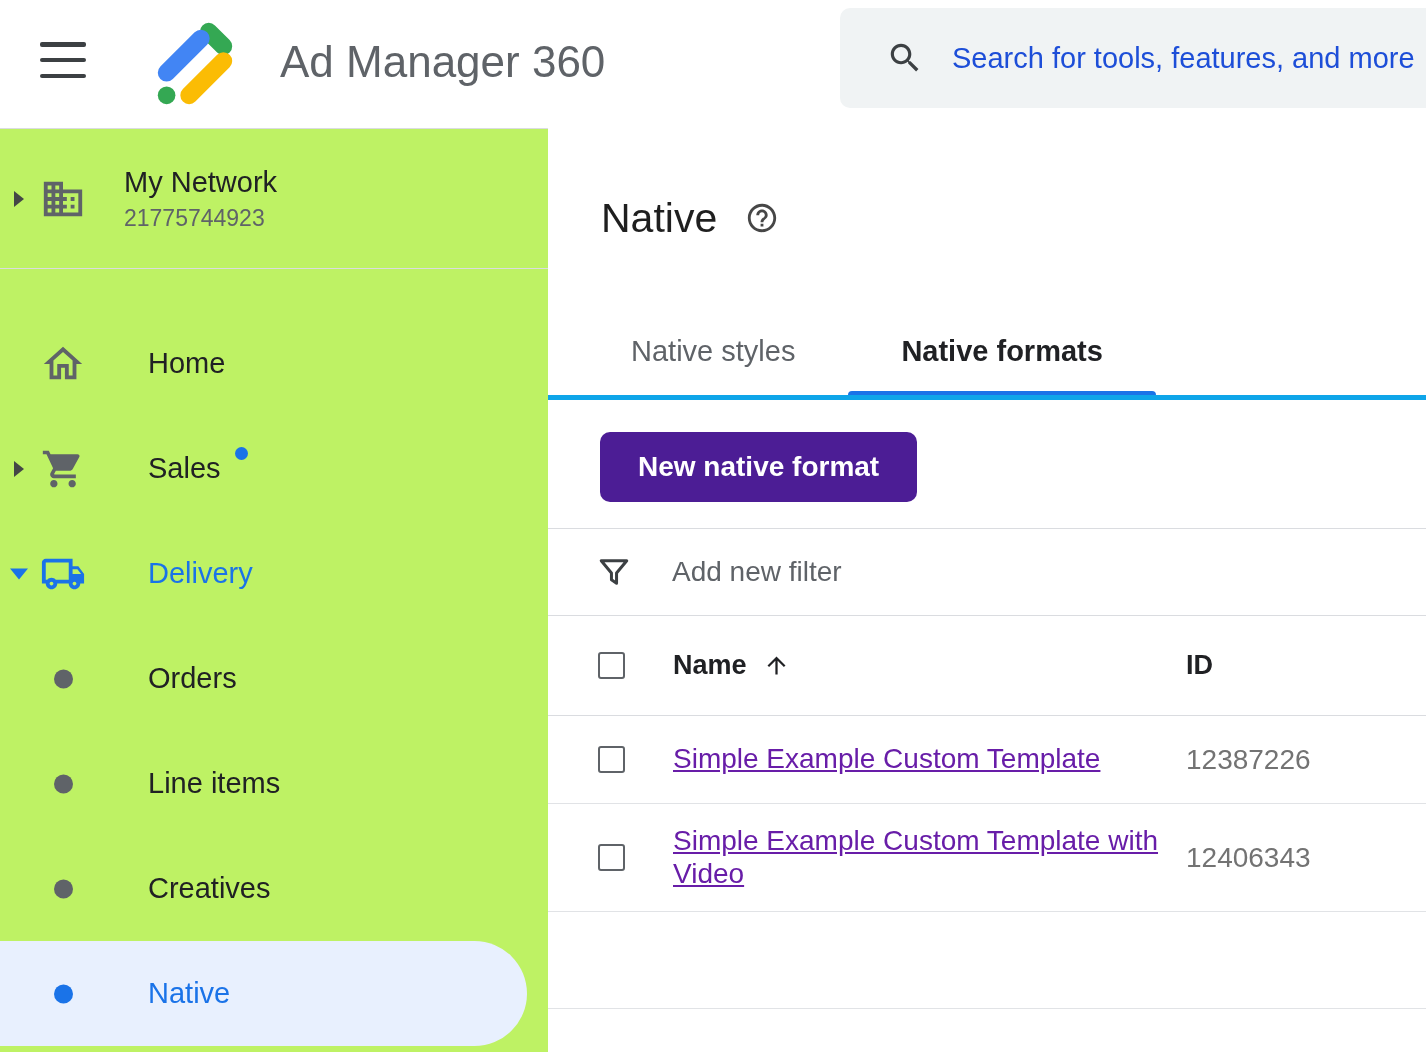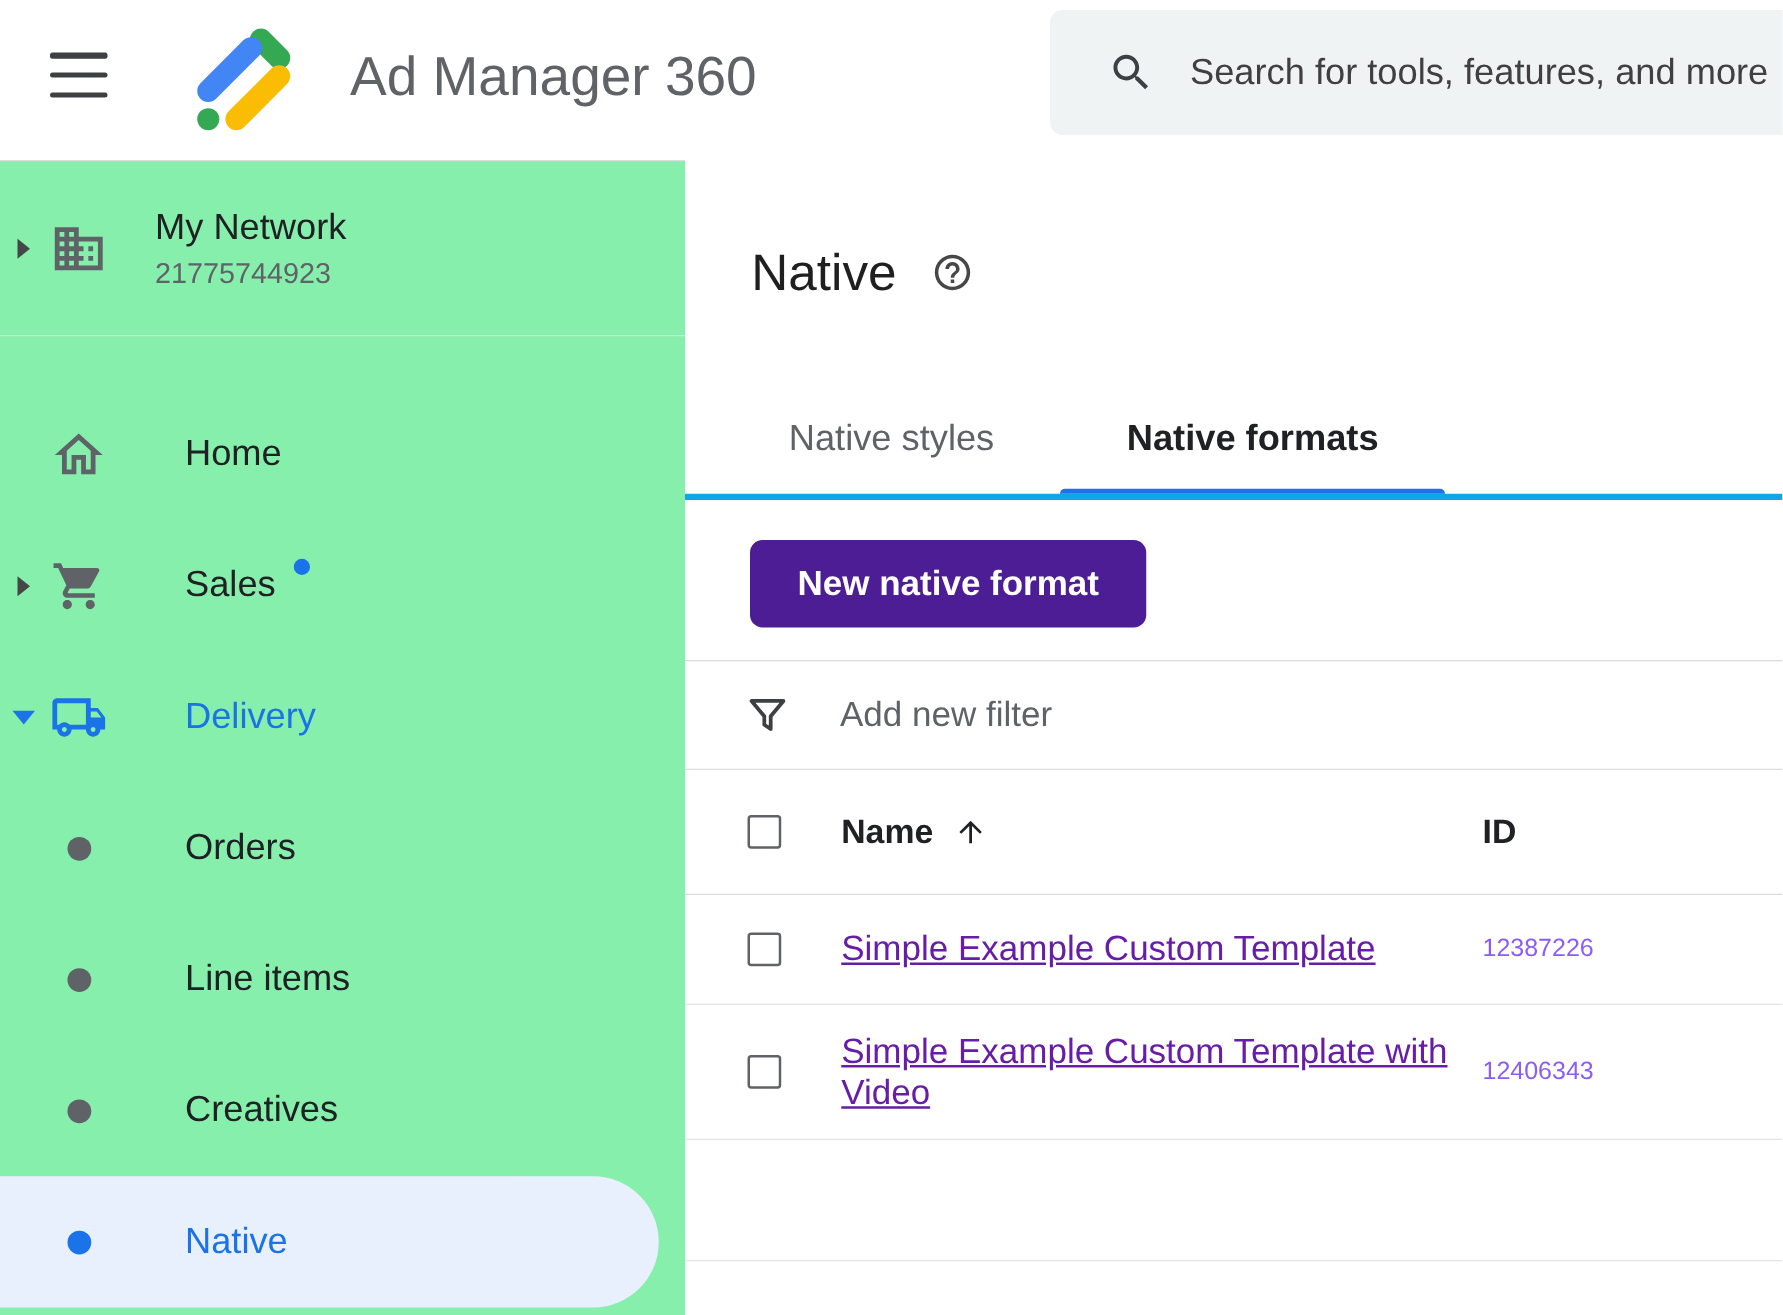--- a/index.html
+++ b/index.html
@@ -18,7 +18,7 @@
   .app-title { position:absolute; left:280px; top:37px; font-size:44px; color:#5f6368; white-space:nowrap; }
   .searchbar { position:absolute; left:840px; top:8px; height:100px; width:620px; background:#f0f3f4; border-radius:10px; display:flex; align-items:center; padding-left:46px; gap:28px; cursor:text; }
   .search-icon { width:38px; height:38px; flex:0 0 auto; }
-  .search-text { font-size:29px; color:#404040; white-space:nowrap; }
+  .search-text { font-size:29px; color:#1d4ed8; white-space:nowrap; }
 
   
   .sidebar { position:absolute; top:128px; left:0; width:574px; bottom:0; background:#86efac; border-top:1px solid #dadce0; border-right:1px solid #dadce0; }

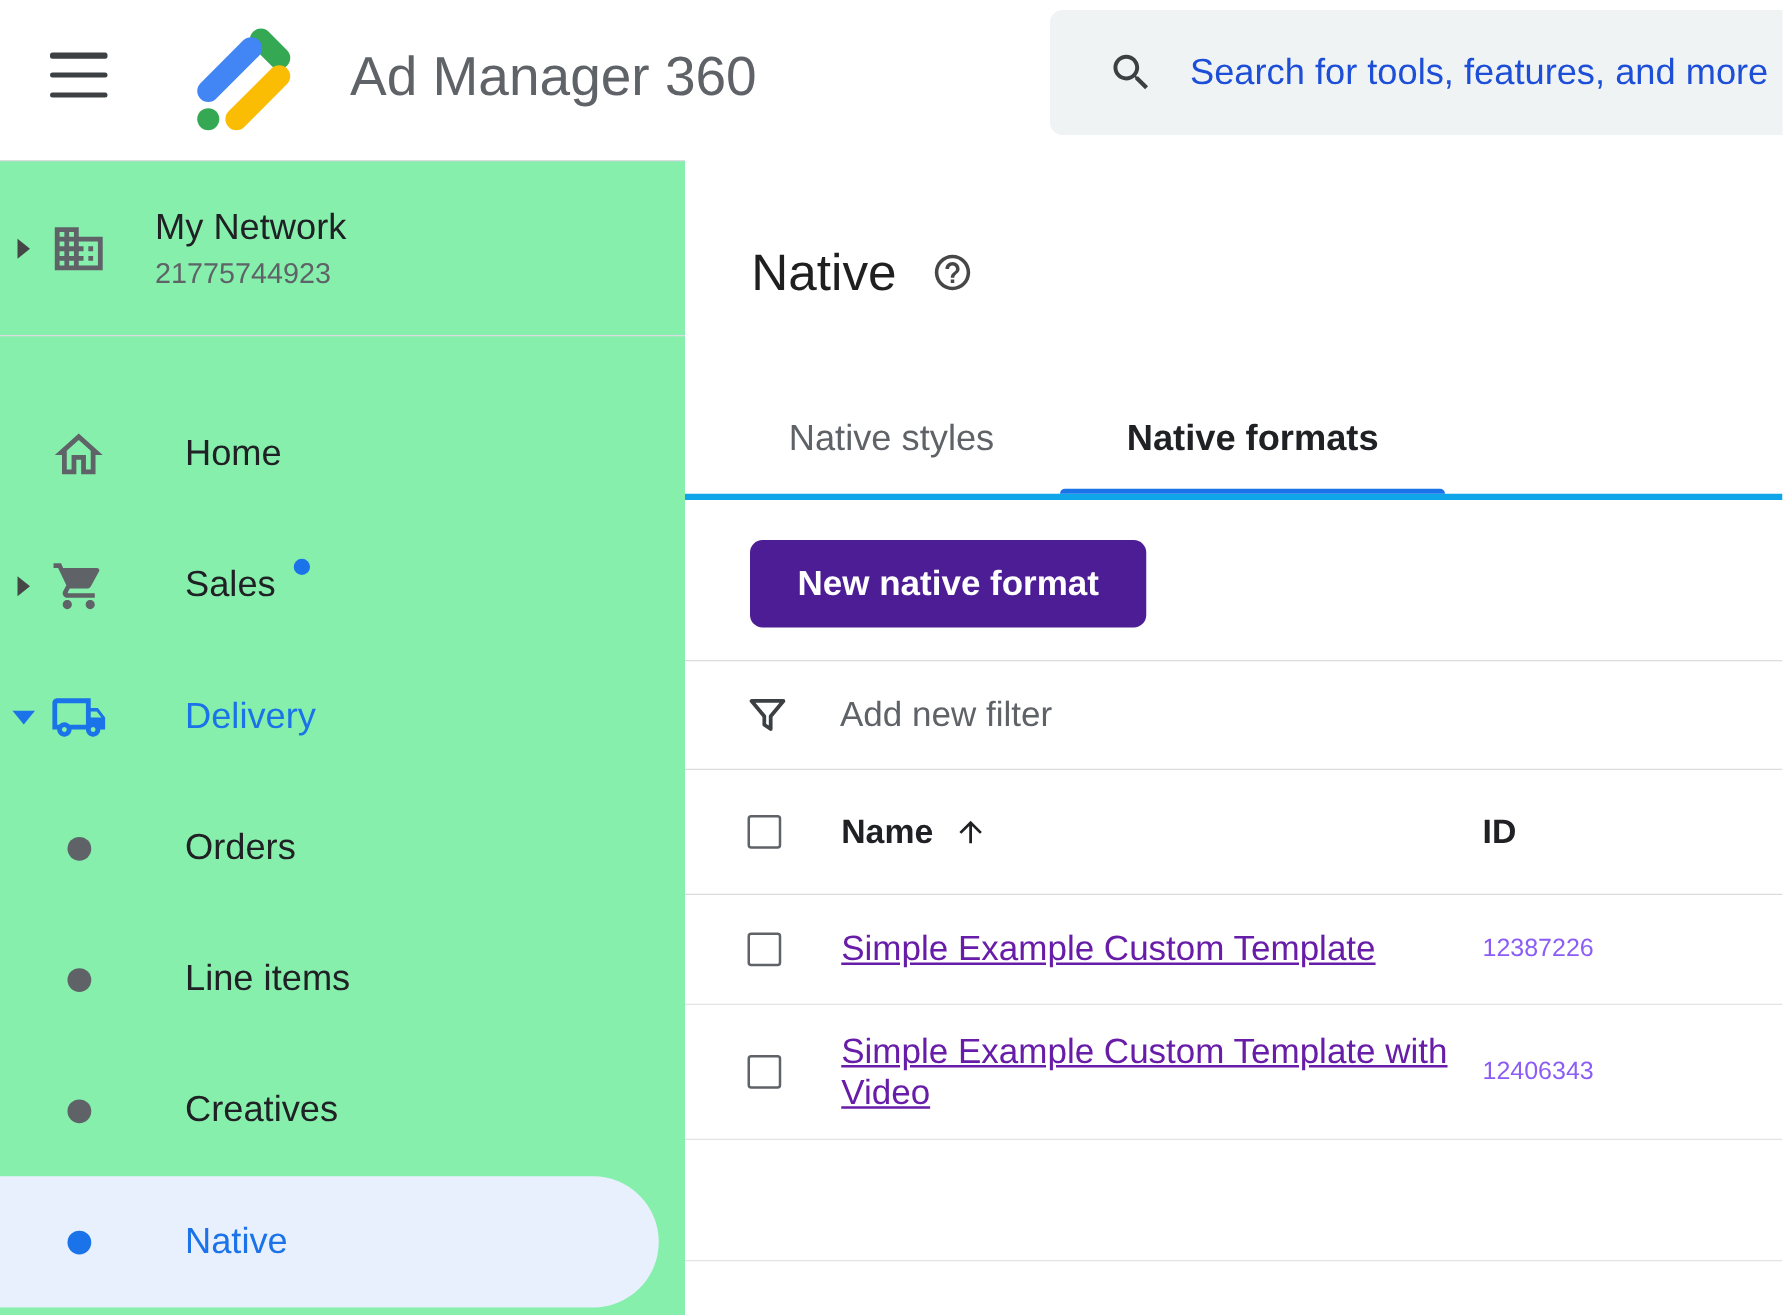--- a/index.html
+++ b/index.html
@@ -21,7 +21,7 @@
   .search-text { font-size:29px; color:#1d4ed8; white-space:nowrap; }
 
   
-  .sidebar { position:absolute; top:128px; left:0; width:574px; bottom:0; background:#86efac; border-top:1px solid #dadce0; border-right:1px solid #dadce0; }
+  .sidebar { position:absolute; top:128px; left:0; width:574px; bottom:0; background:#bef264; border-top:1px solid #dadce0; border-right:1px solid #dadce0; }
   .network-row { position:relative; height:140px; border-bottom:1px solid #dadce0; display:flex; align-items:center; cursor:pointer; }
   .caret { width:0; height:0; position:absolute; left:14px; top:50%; }
   .caret-right { border-top:8px solid transparent; border-bottom:8px solid transparent; border-left:10px solid #444746; transform:translateY(-50%); }

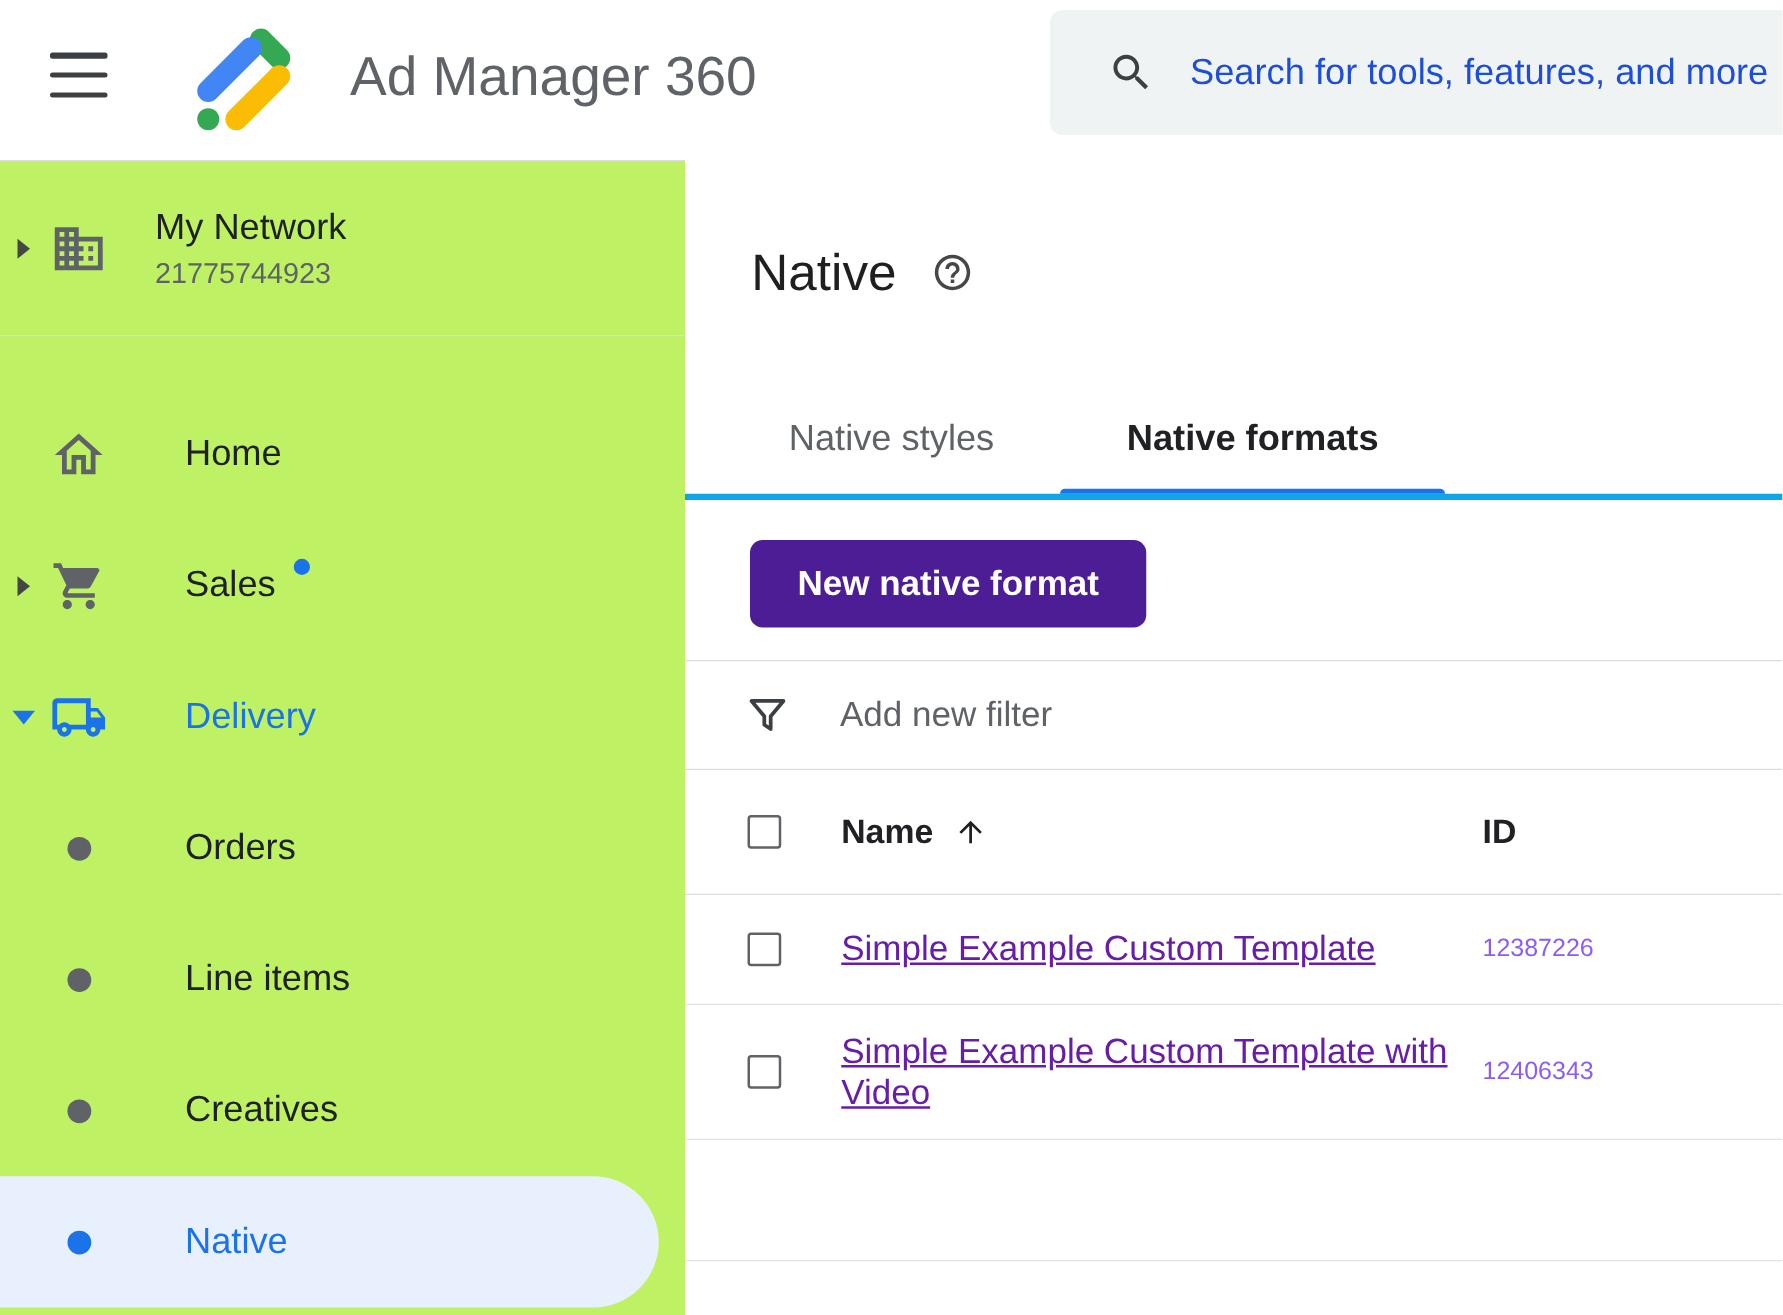--- a/index.html
+++ b/index.html
@@ -68,7 +68,7 @@
   .sort-arrow { width:27px; height:27px; display:inline-flex; cursor:pointer; }
   .cell-name { padding-right:14px; }
   .link { font-size:28px; color:#681da8; text-decoration:underline; line-height:1.15; cursor:pointer; }
-  .cell-id { font-size:20px; color:#8b5cf6; }
+  .cell-id { font-size:28px; color:#737373; }
 </style>
 </head>
 <body>

